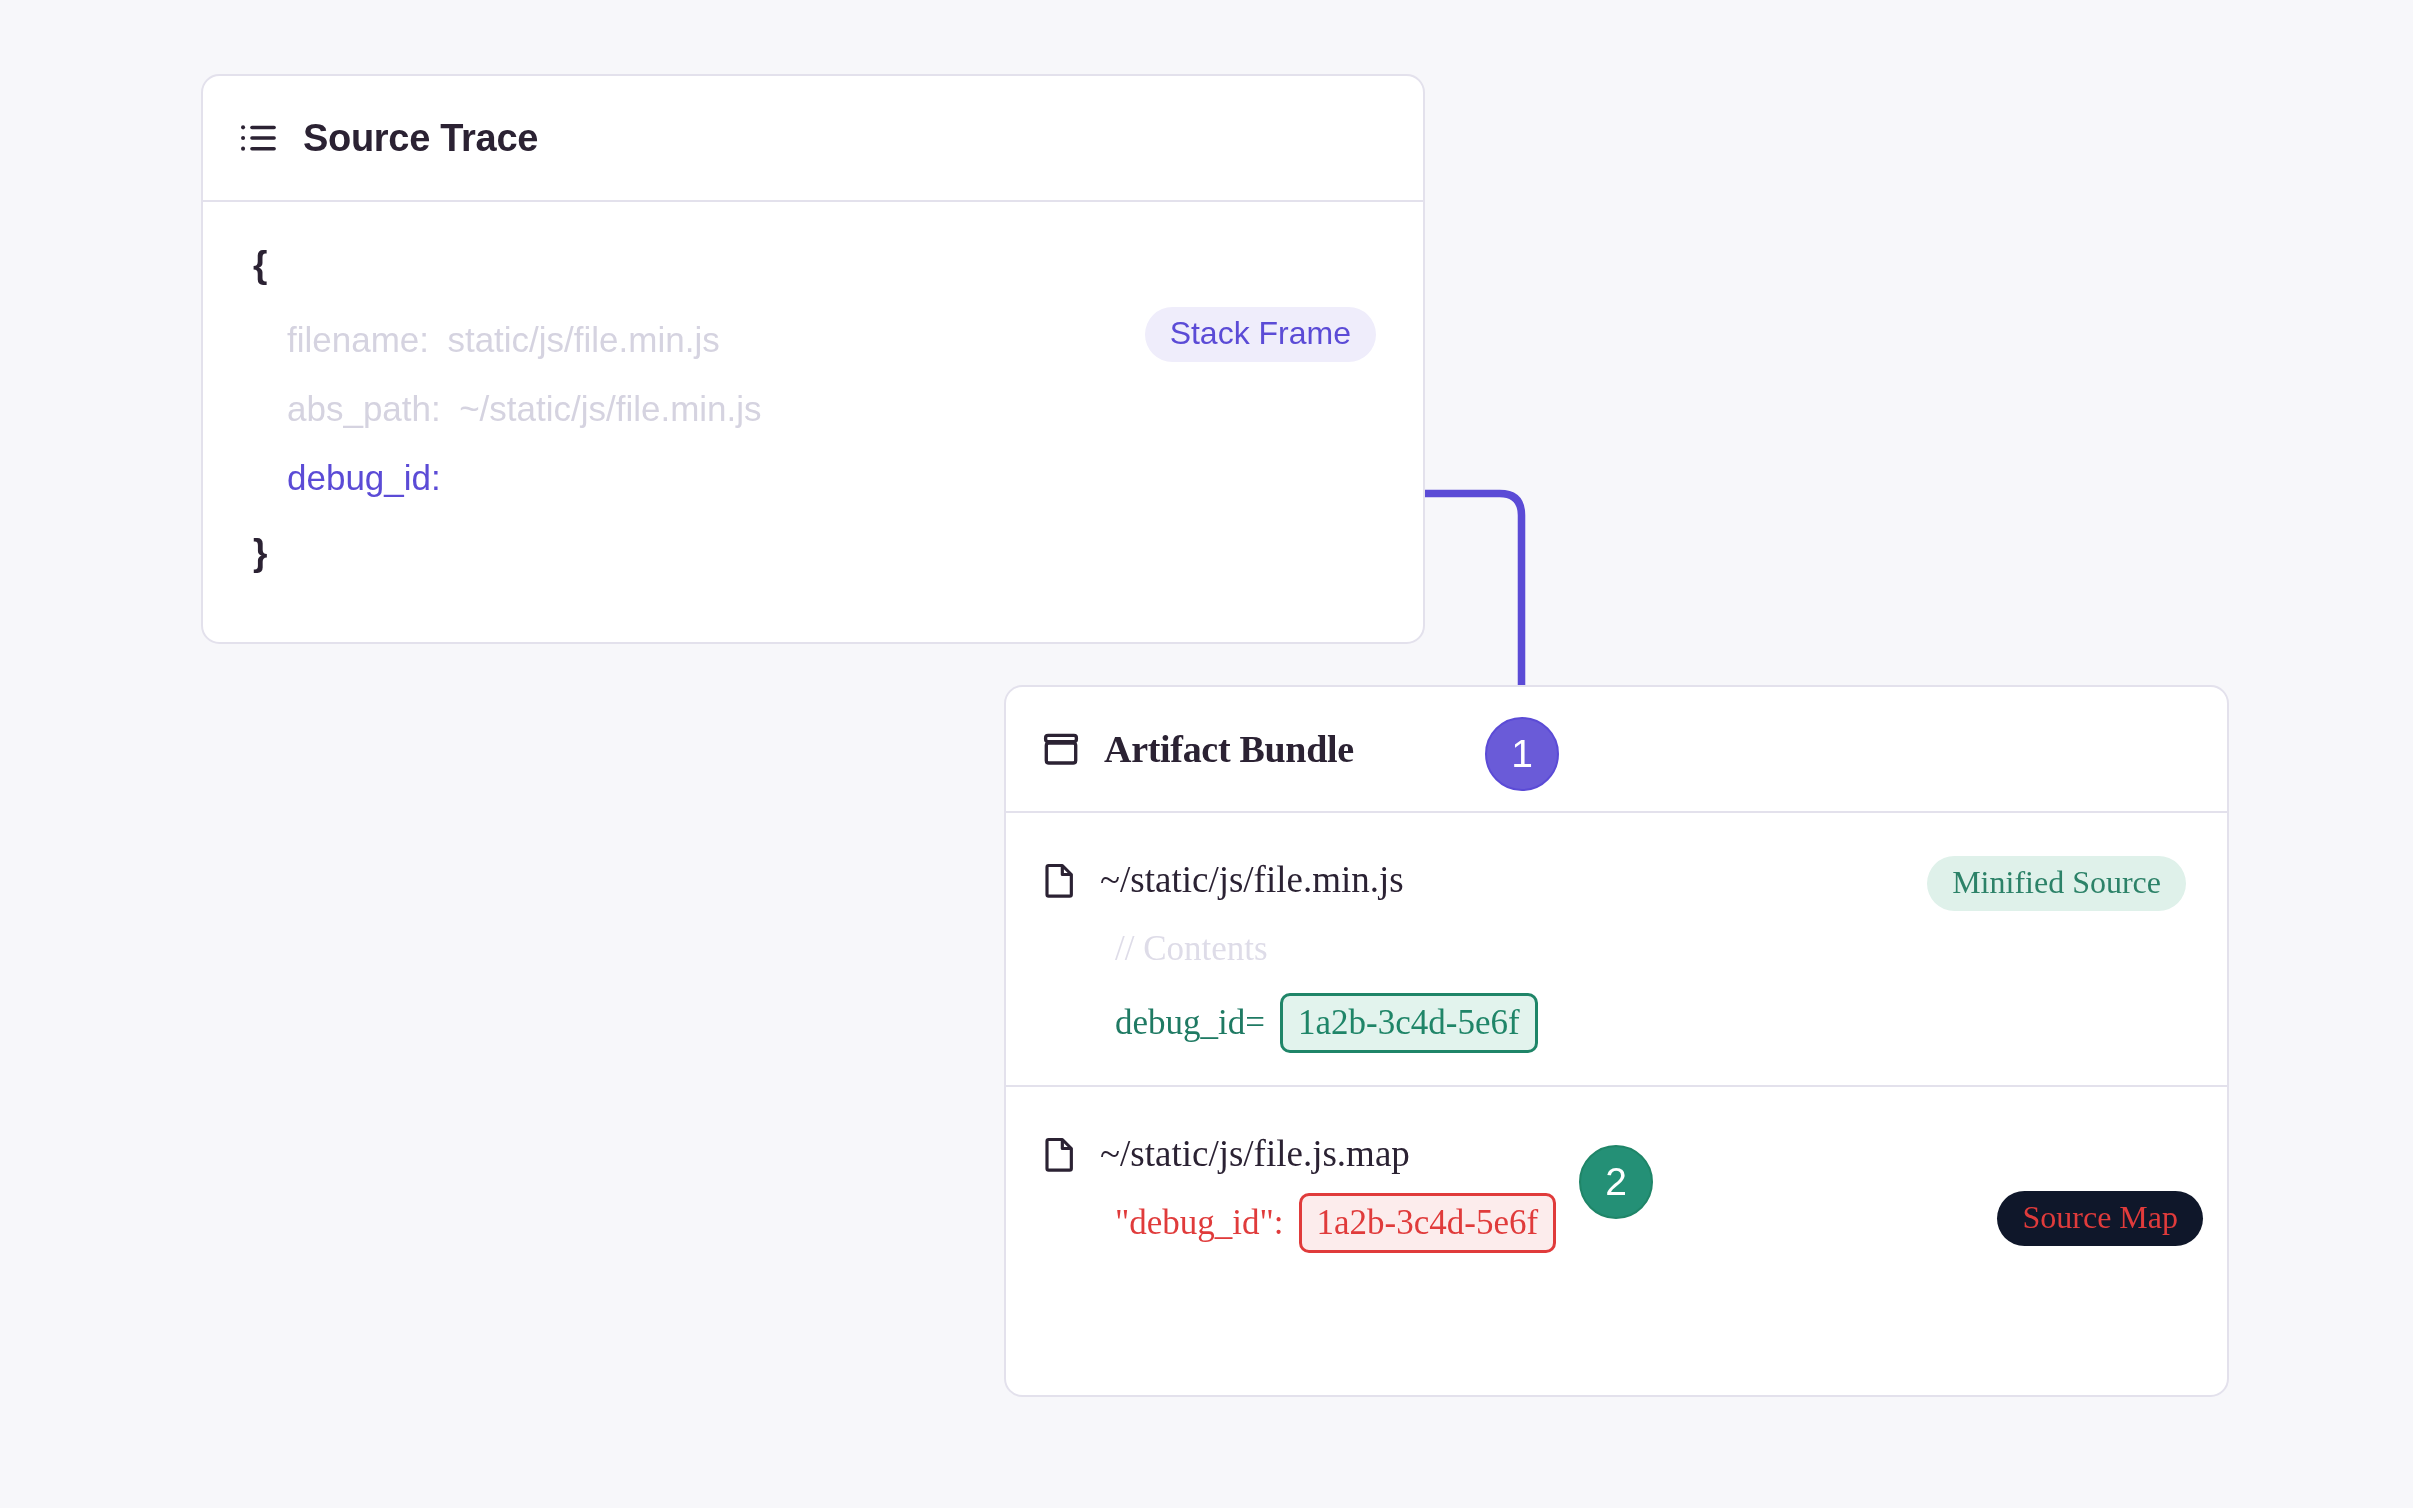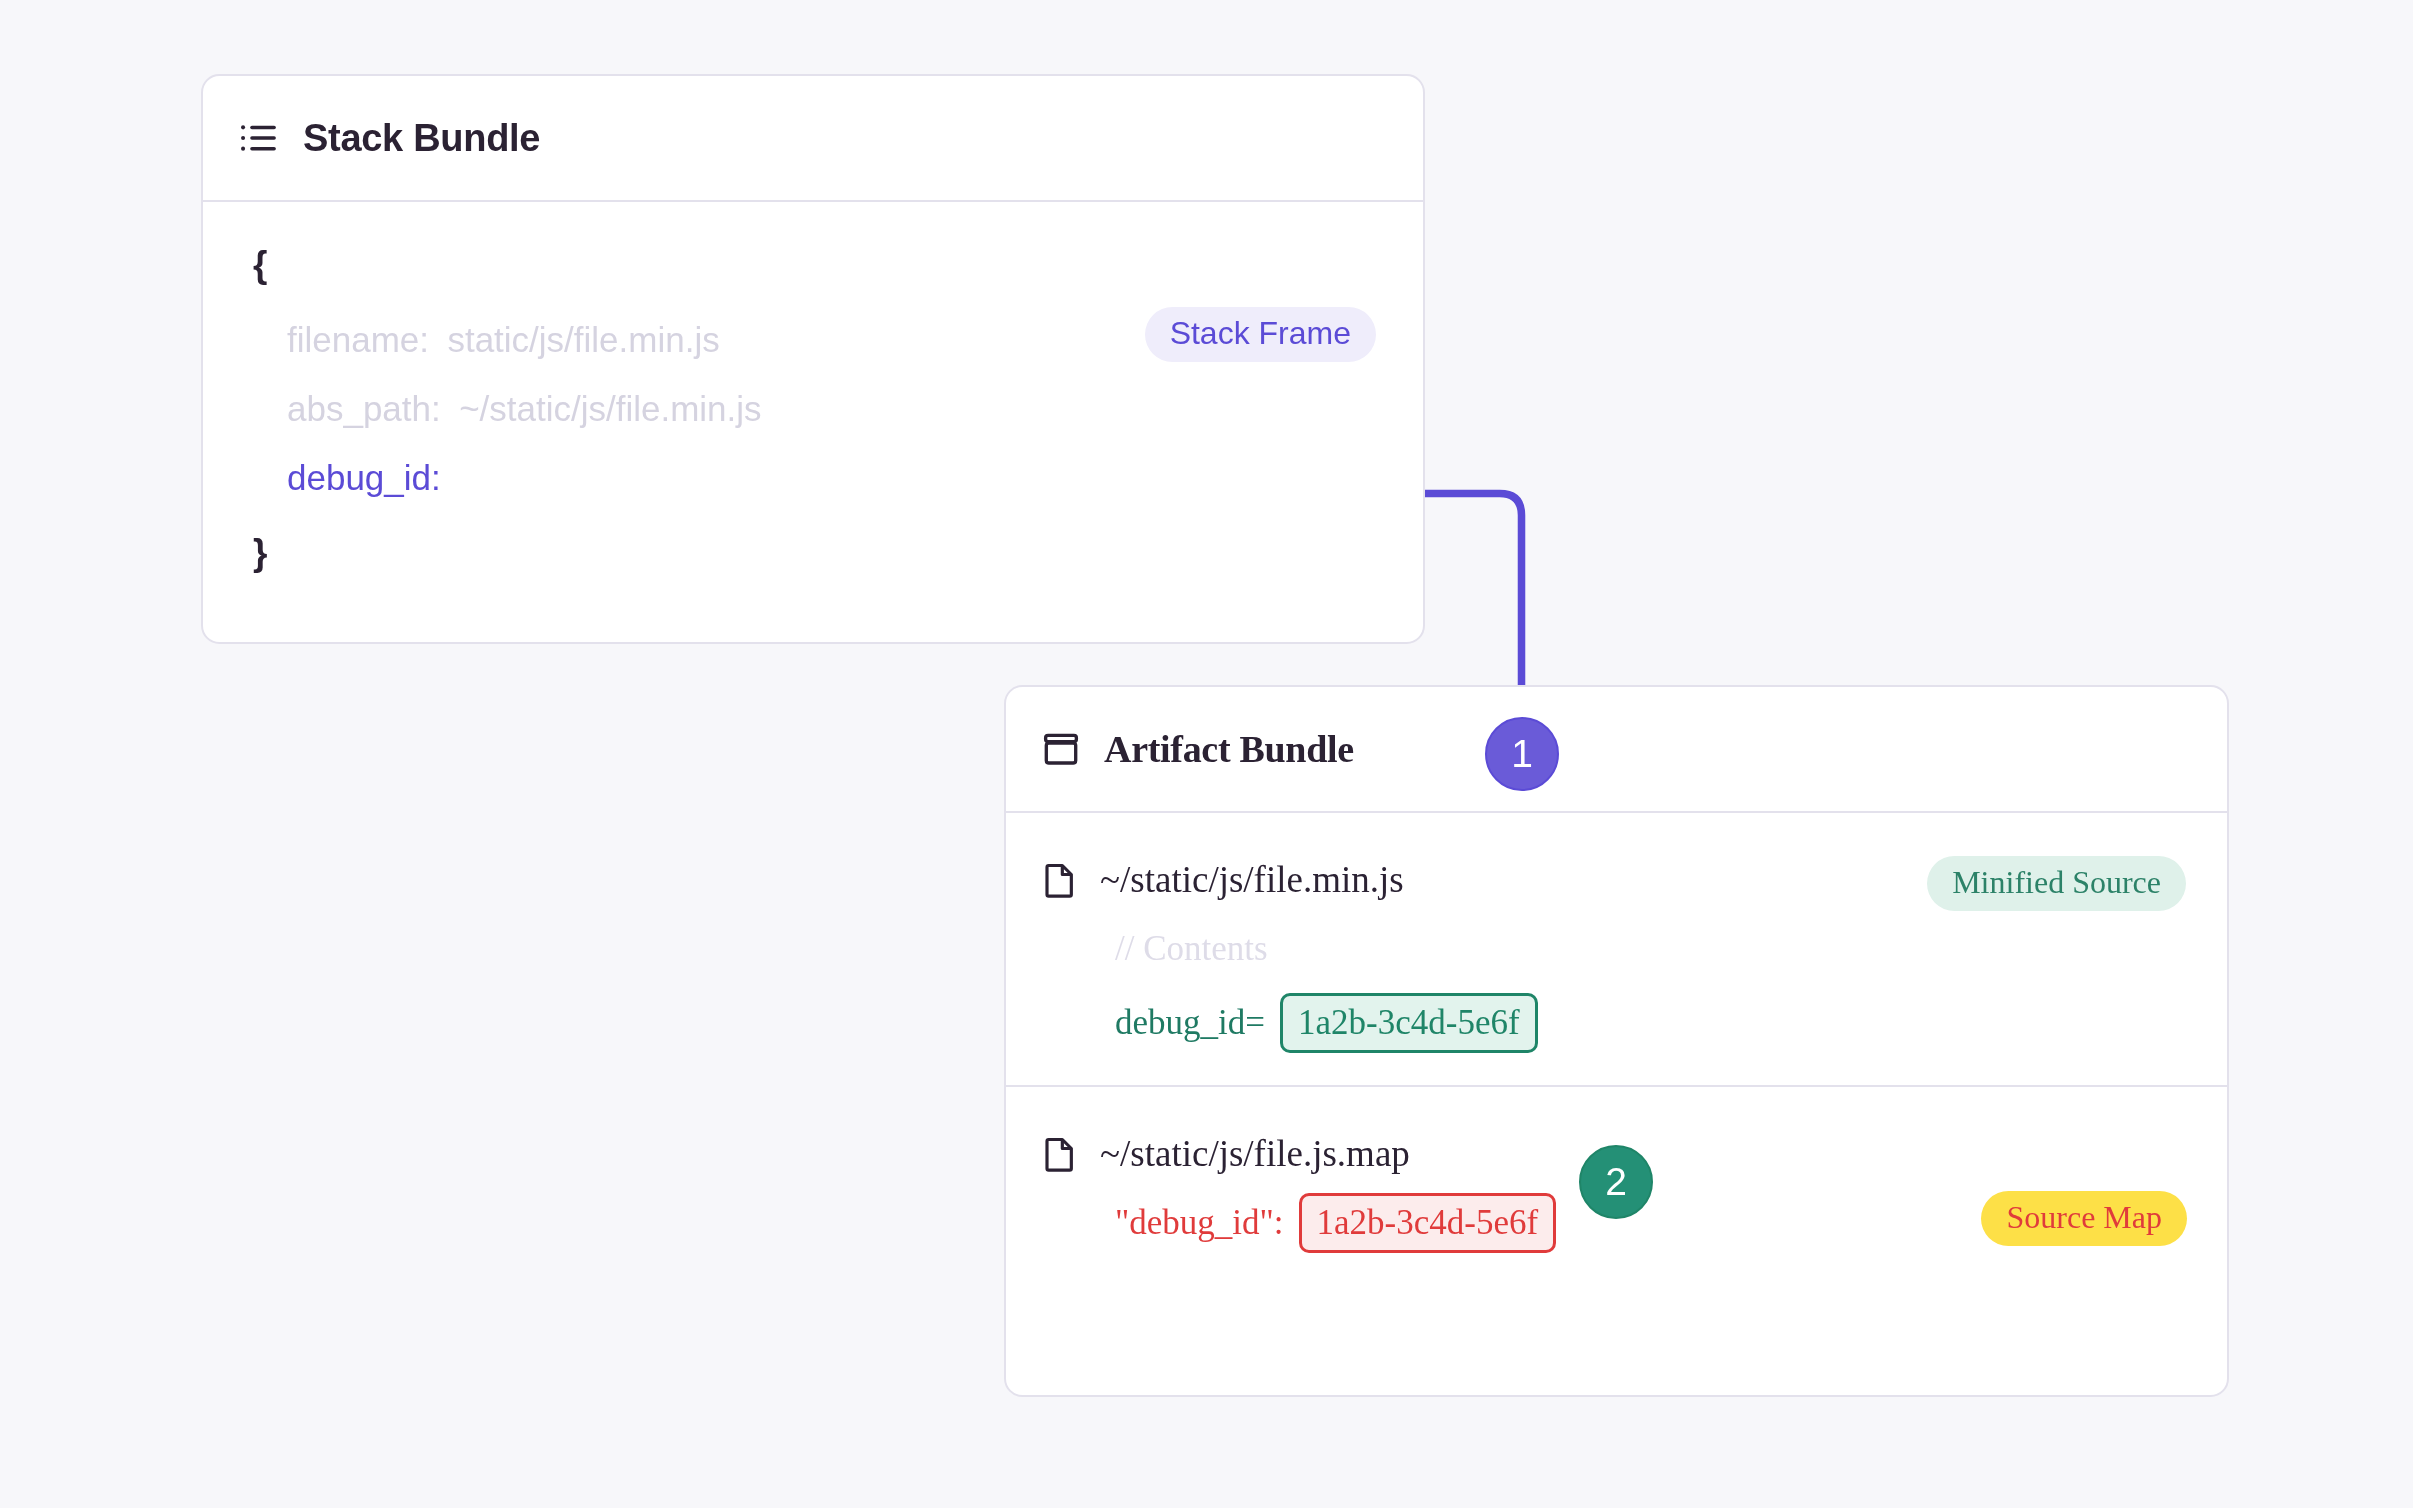--- a/index.html
+++ b/index.html
@@ -245,7 +245,7 @@
           <rect x="7.2" y="16.9" width="14" height="1.9" rx="0.95" fill="#2B2233"></rect>
         </svg>
       </span>
-      <span class="card-title">Stack Bundle</span>
+      <span class="card-title">Source Trace</span>
     </div>
 
     <div class="card-body st-body">

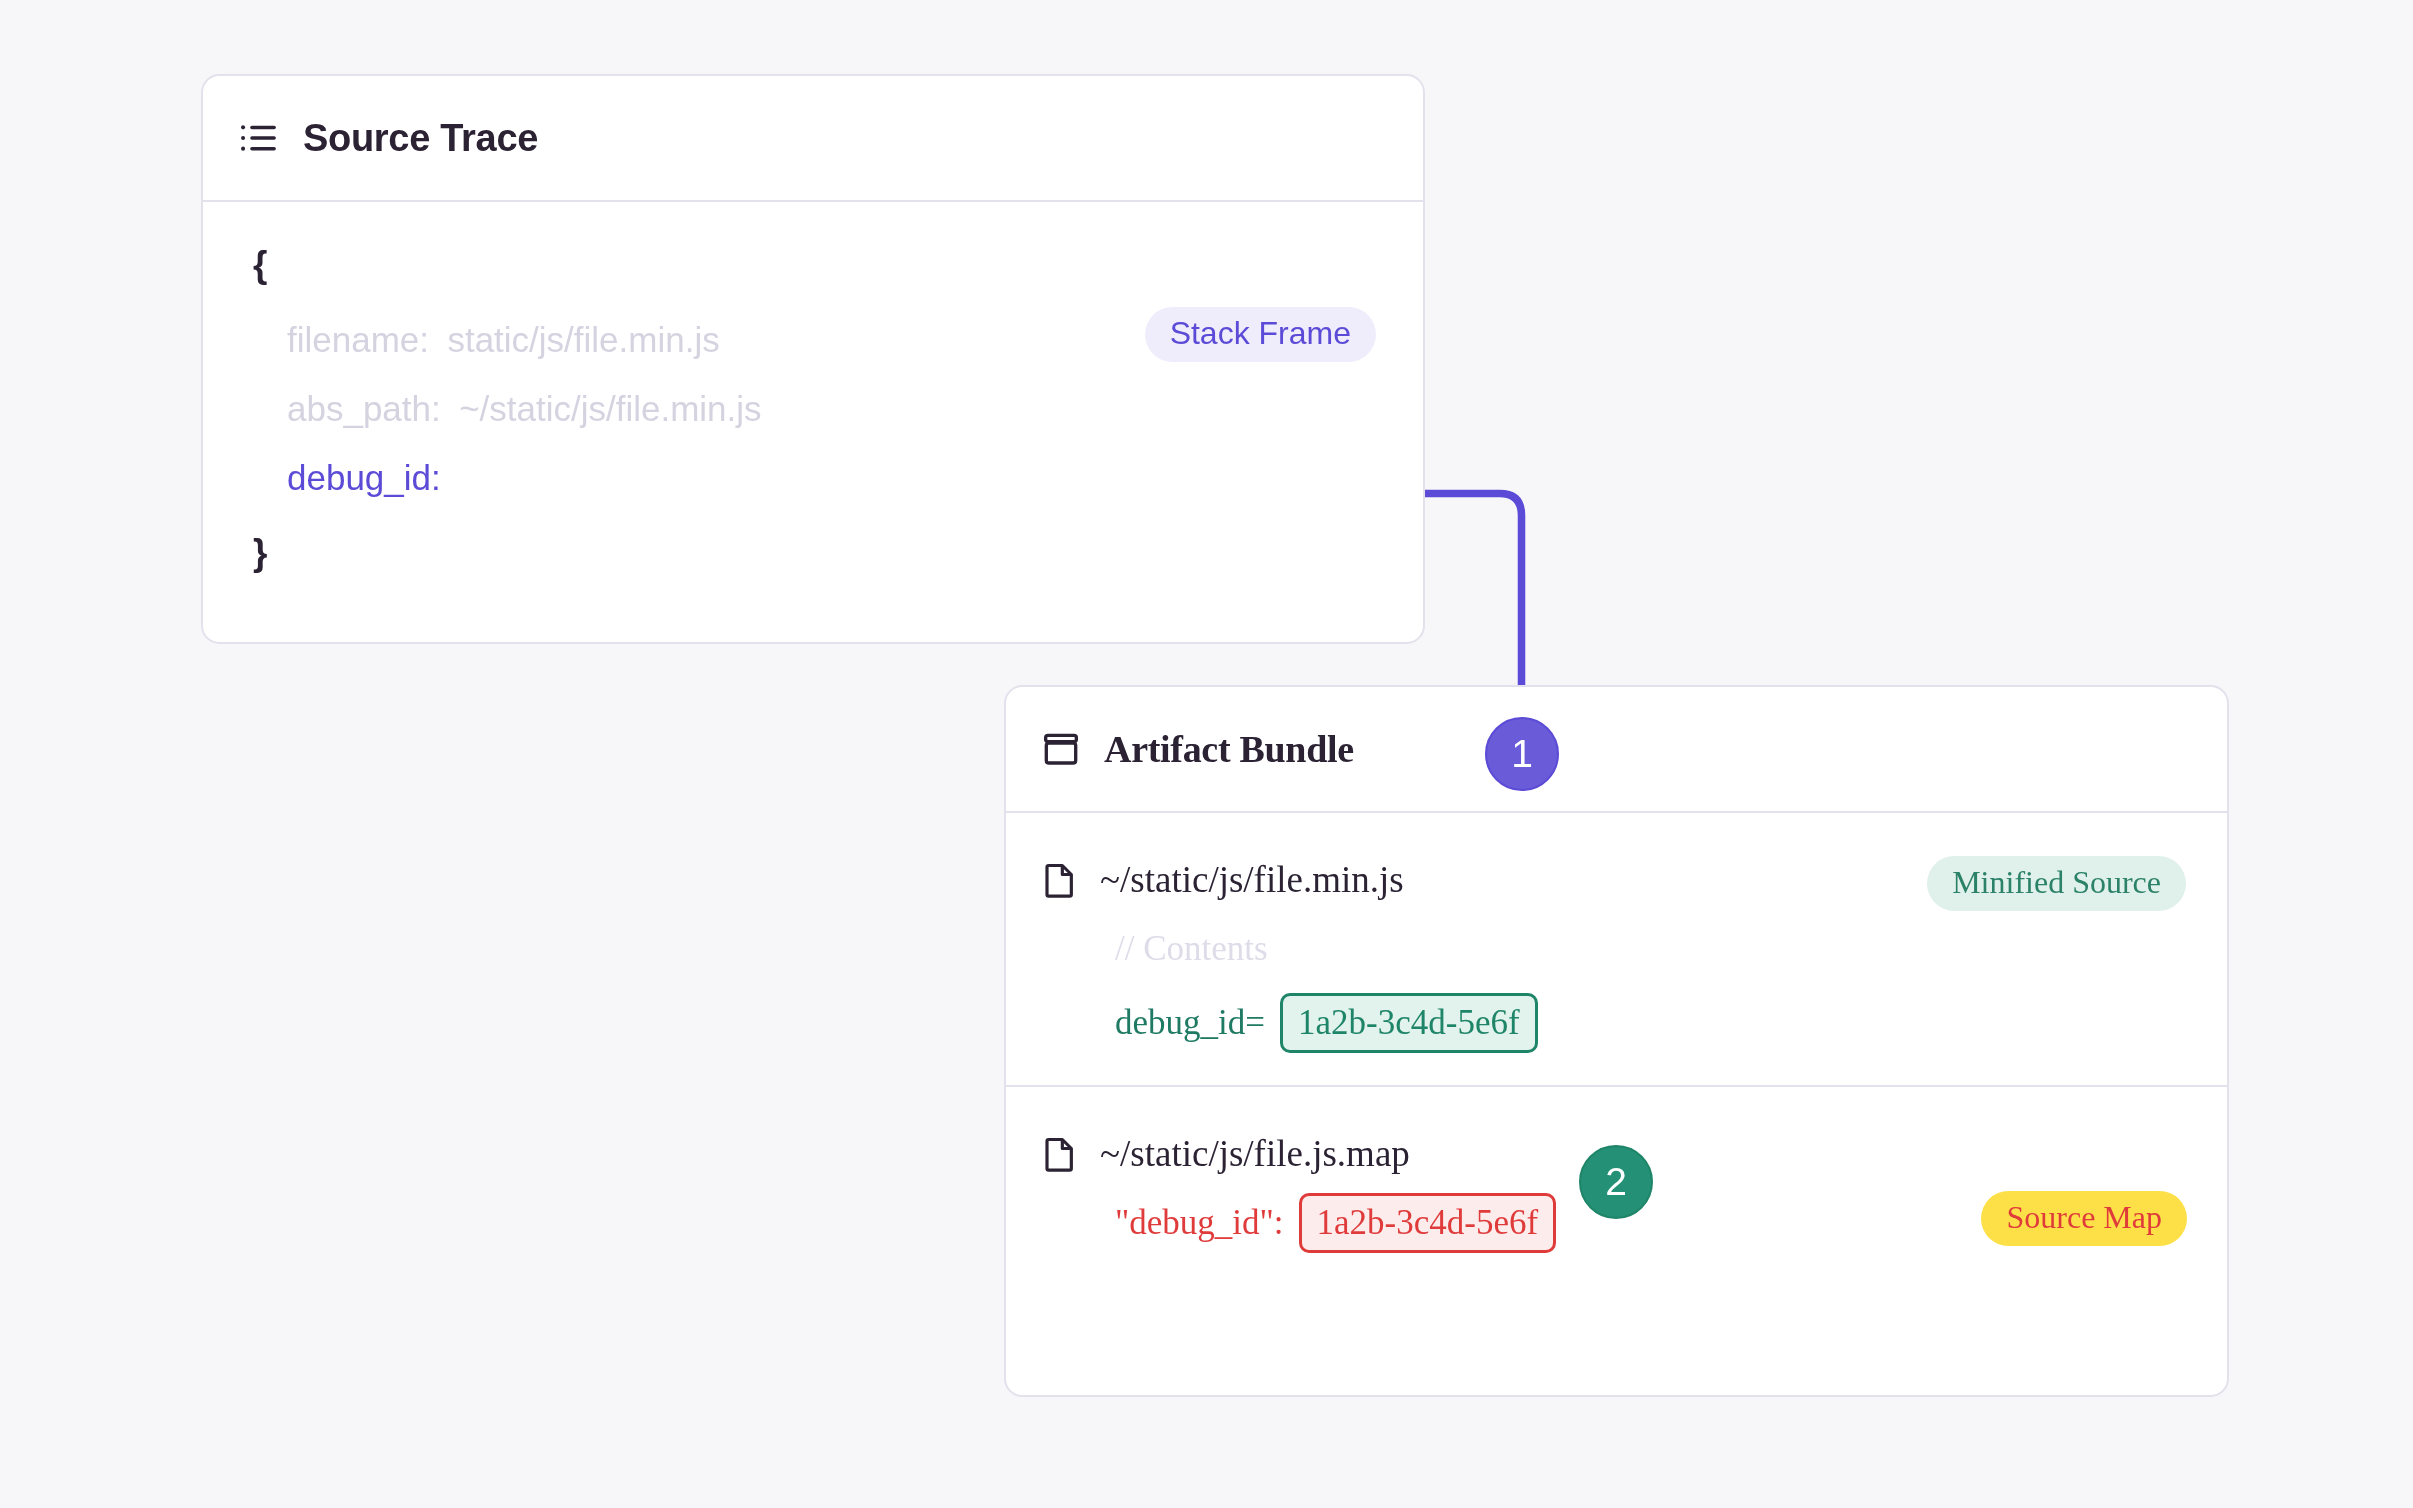--- a/index.html
+++ b/index.html
@@ -171,9 +171,9 @@
     position: absolute;
   }
   .badge-sourcemap {
-    right: 40px;
+    right: 24px;
     top: 1190px;
-    background: #fde047;
+    background: #0f172a;
     color: #E03B3B;
     position: absolute;
   }

